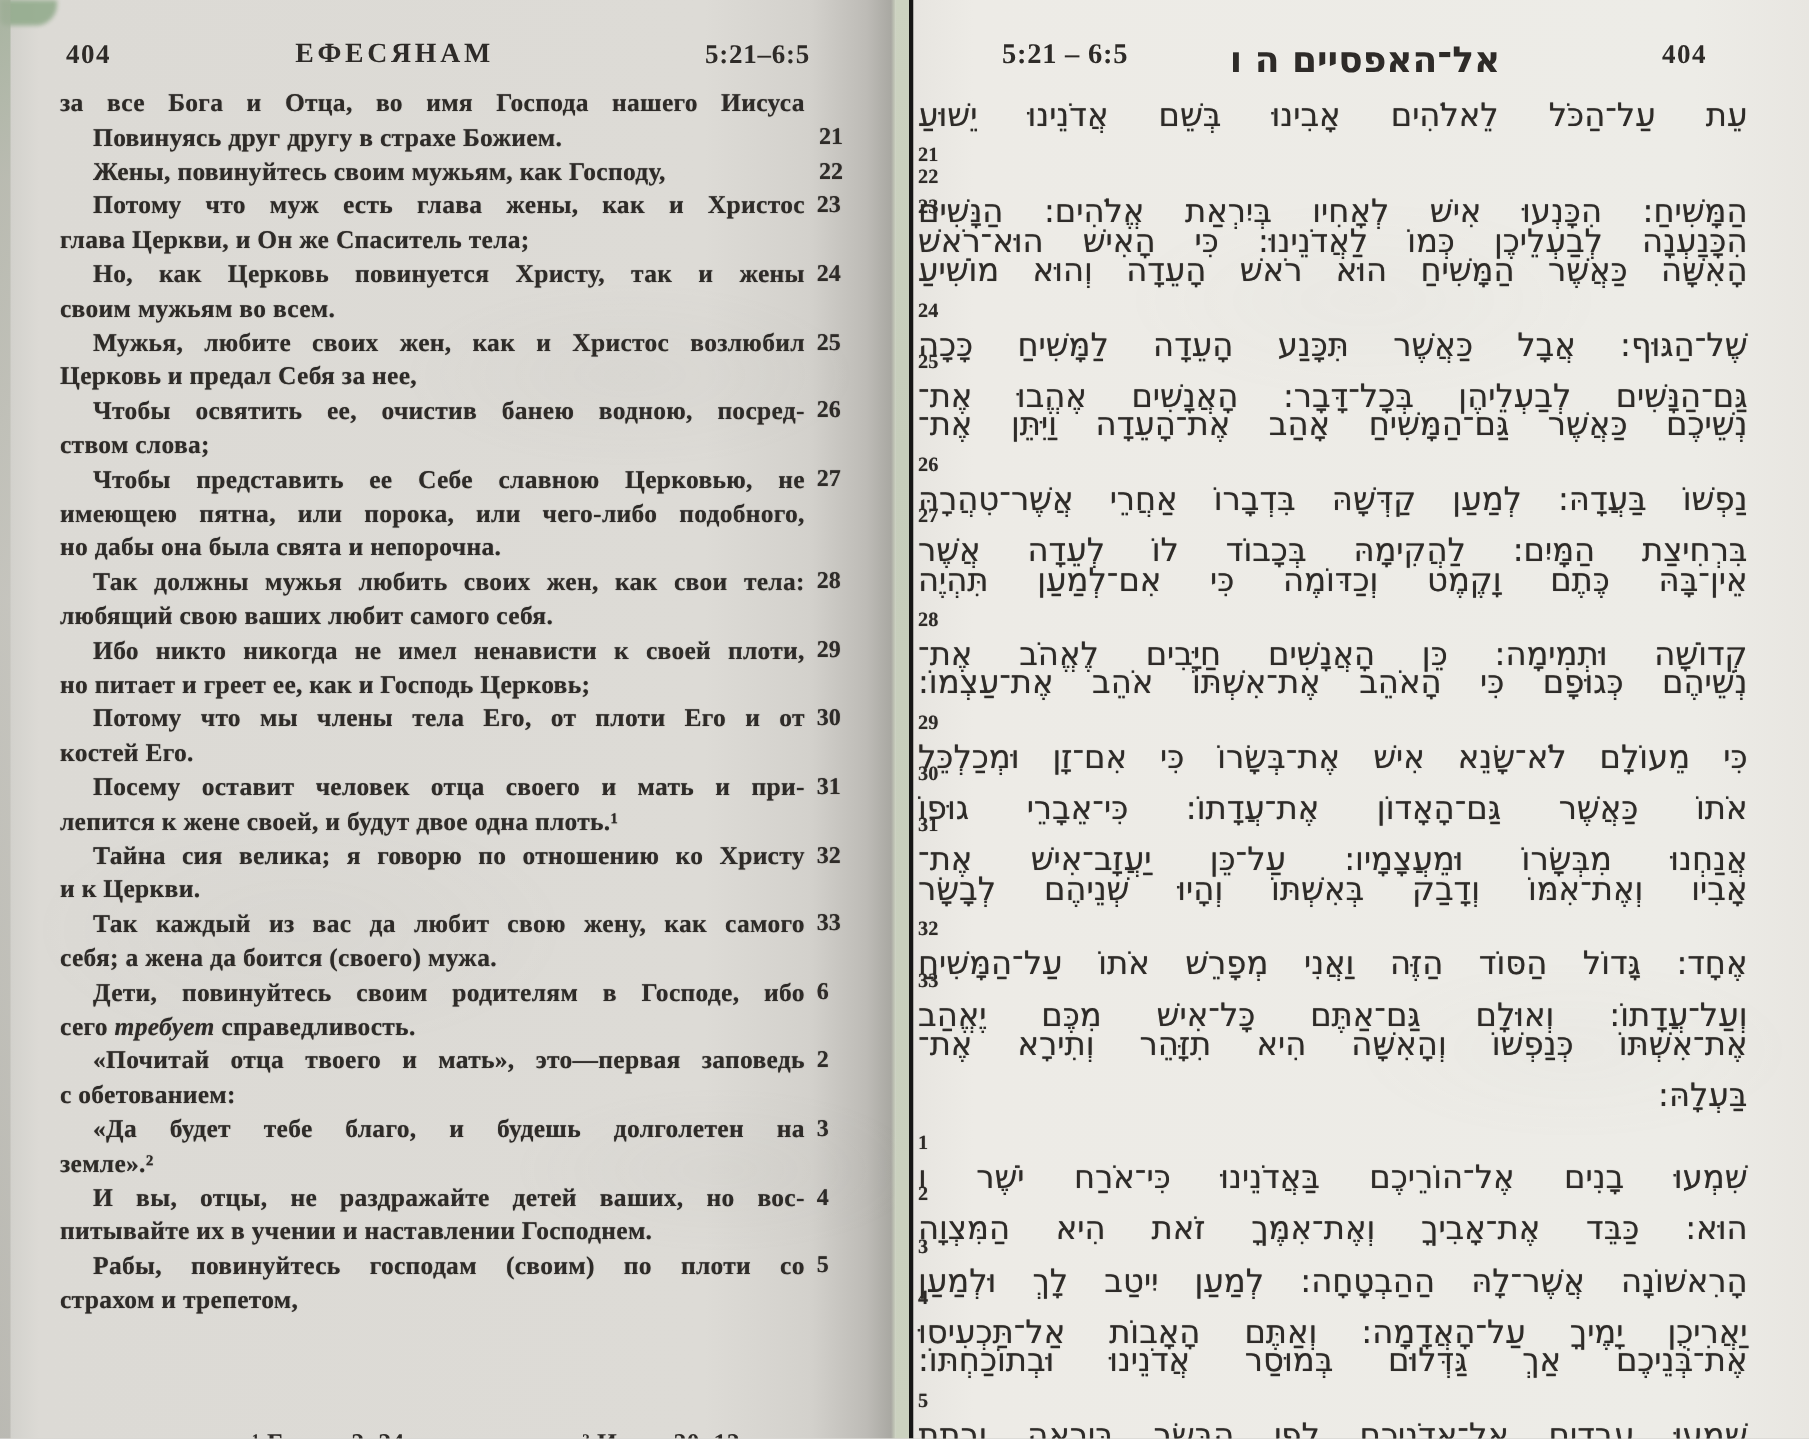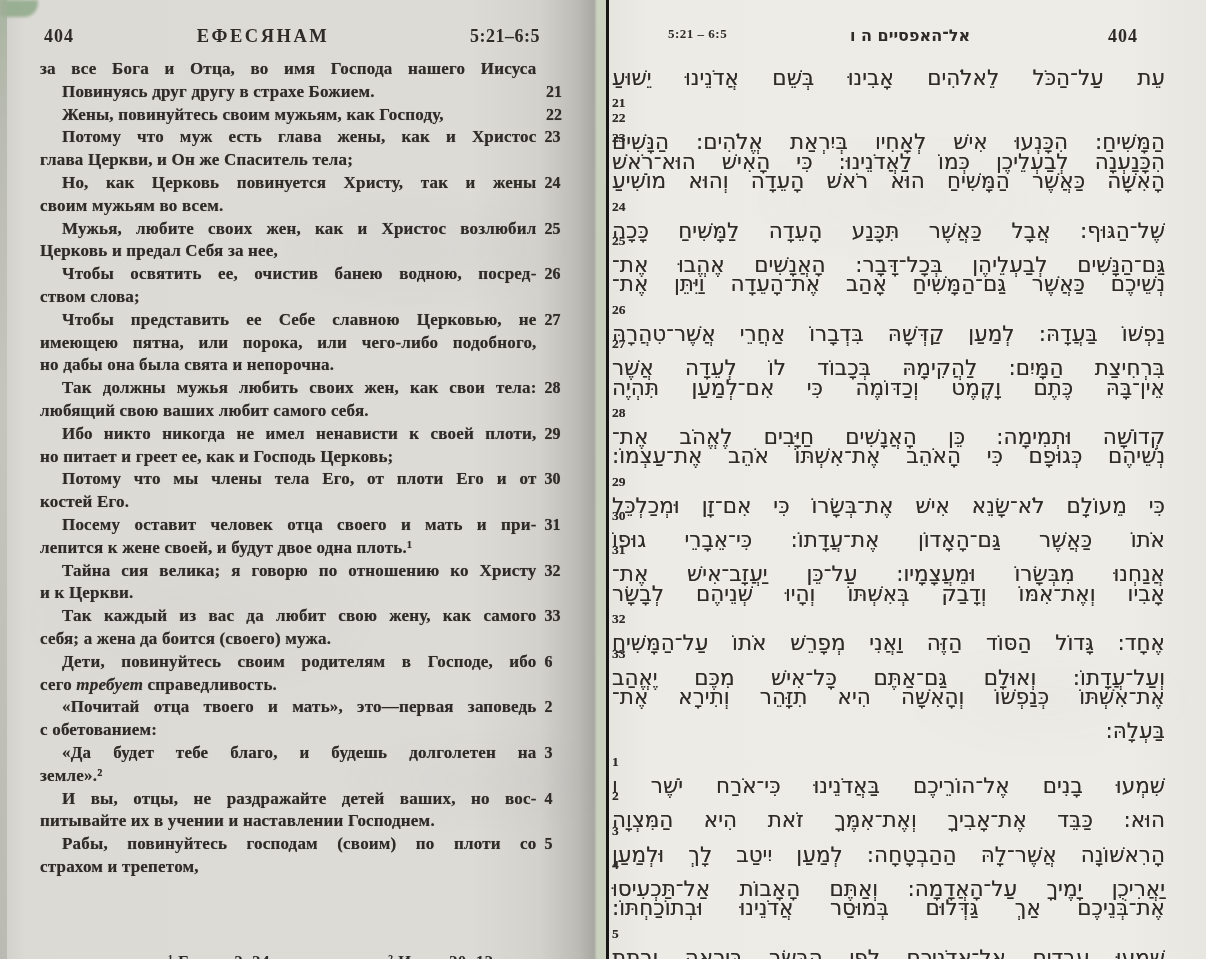--- a/index.html
+++ b/index.html
@@ -45,7 +45,7 @@
   .ru-hd-page{left:4px;letter-spacing:1px;}
   .ru-hd-title{left:223px;transform:translateX(-50%);letter-spacing:2.5px;font-size:18.5px;}
   .ru-hd-ref{right:40px;letter-spacing:.5px;}
-  .he-hd-ref{left:56px;font-size:13px;letter-spacing:.5px;}
+  .he-hd-ref{left:56px;font-size:19px;letter-spacing:.5px;}
   .he-hd-title{left:298px;transform:translateX(-50%);font-size:16px;direction:rtl;font-family:"DejaVu Sans","DejaVu Serif",sans-serif;font-weight:700;}
   .he-hd-page{right:26px;letter-spacing:1px;}
   

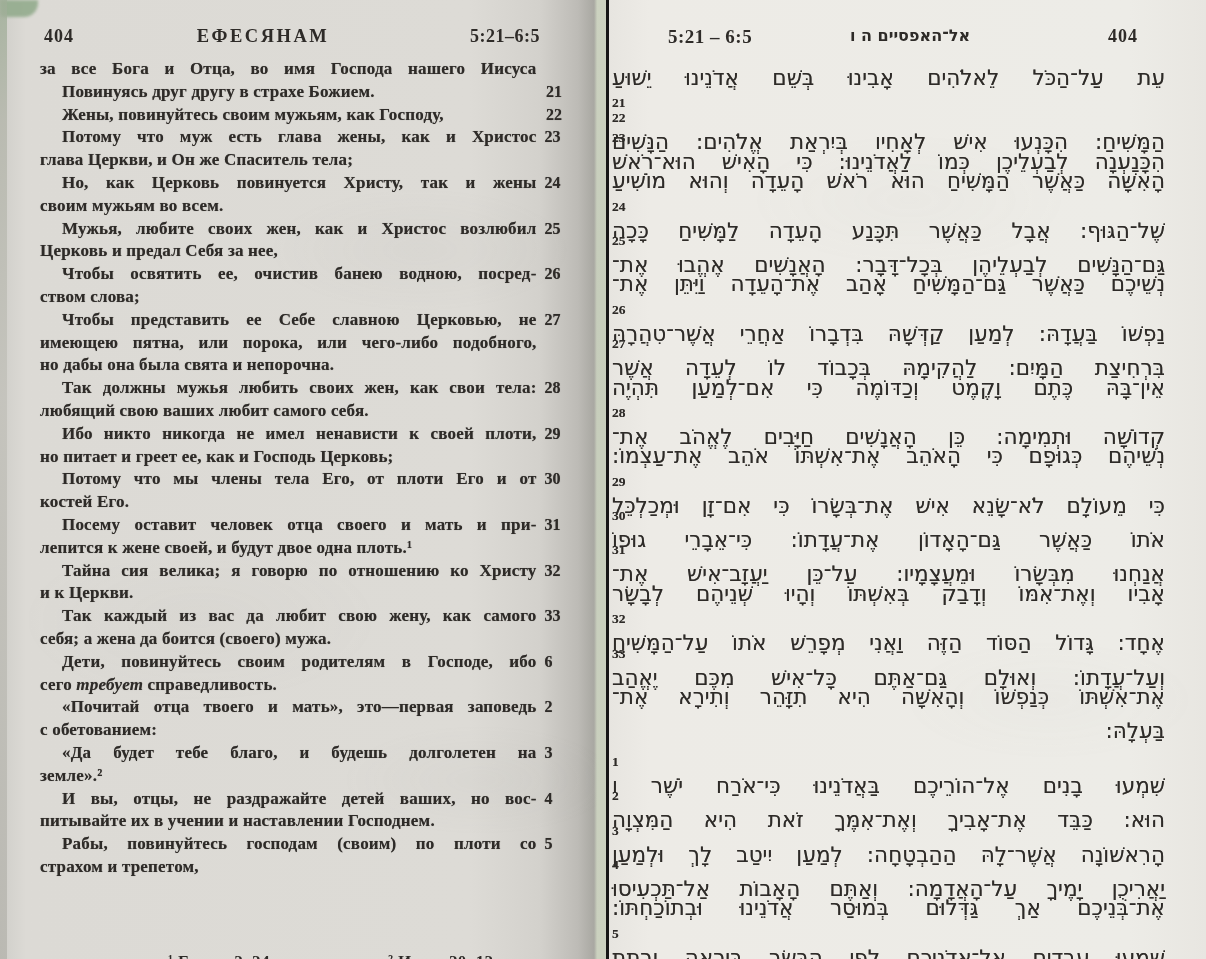--- a/index.html
+++ b/index.html
@@ -46,7 +46,7 @@
   .ru-hd-title{left:223px;transform:translateX(-50%);letter-spacing:2.5px;font-size:18.5px;}
   .ru-hd-ref{right:40px;letter-spacing:.5px;}
   .he-hd-ref{left:56px;font-size:19px;letter-spacing:.5px;}
-  .he-hd-title{left:298px;transform:translateX(-50%);font-size:16px;direction:rtl;font-family:"DejaVu Sans","DejaVu Serif",sans-serif;font-weight:700;}
+  .he-hd-title{left:298px;transform:translateX(-50%);font-size:24px;direction:rtl;font-family:"DejaVu Sans","DejaVu Serif",sans-serif;font-weight:700;}
   .he-hd-page{right:26px;letter-spacing:1px;}
   
   .ru-body{position:absolute;left:40px;top:58px;width:540px;}

